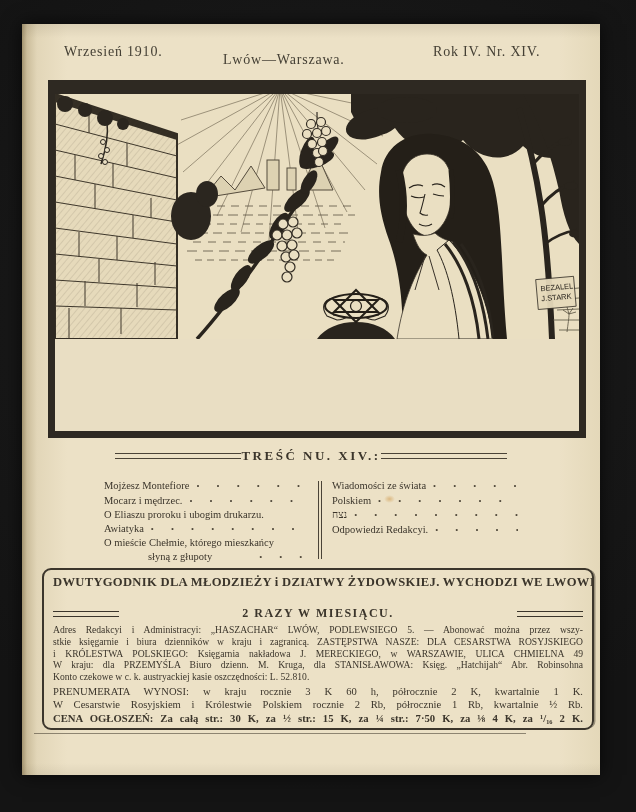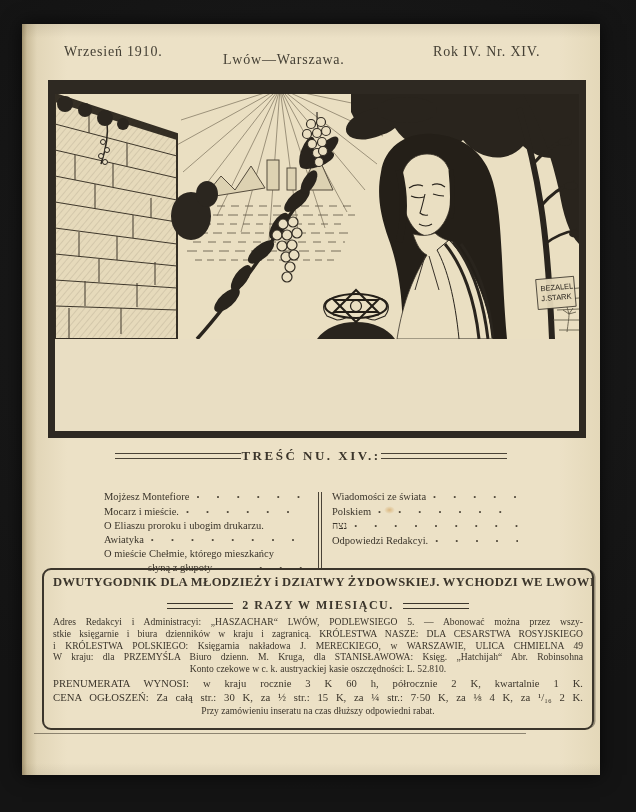--- a/index.html
+++ b/index.html
@@ -53,7 +53,7 @@
   .toc-head{display:flex;align-items:center;justify-content:center;}
   .toc-rule{width:126px;height:4px;border-top:1px solid #4a4337;border-bottom:1px solid #4a4337;}
   .toc-title{font-size:13px;font-weight:700;letter-spacing:2.5px;white-space:nowrap;}
-  .toc-cols{display:flex;justify-content:center;margin-top:26px;}
+  .toc-cols{display:flex;justify-content:center;margin-top:15px;}
   .toc-col{width:202px;font-size:10.5px;line-height:13.6px;}
   .toc-col.right{width:186px;position:relative;text-align:right;}
   .toc-divider{width:2px;border-left:1px solid #4a4337;border-right:1px solid #4a4337;

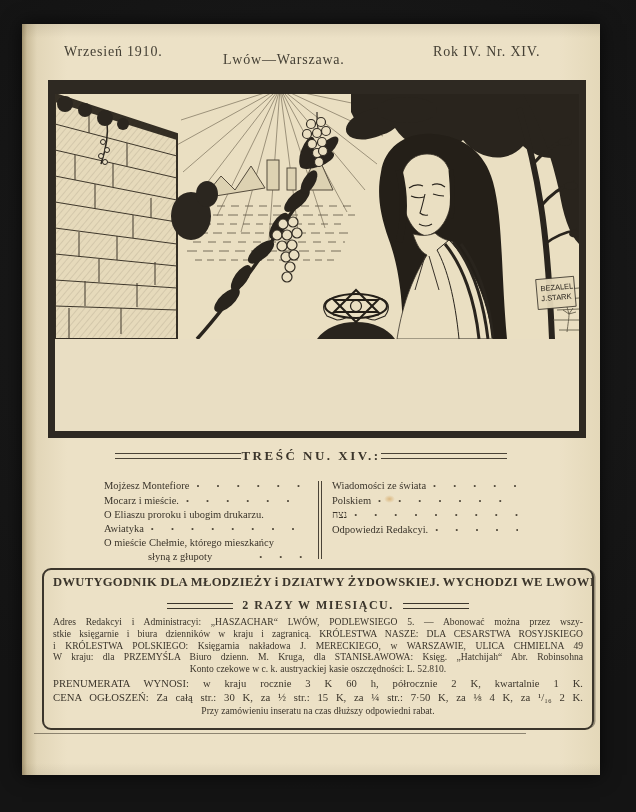--- a/index.html
+++ b/index.html
@@ -310,7 +310,7 @@
               <span class="dots">• • • • • • • • • • • • • • • • • • • • • • • • • • • • • • </span>
             </div>
         <div class="entry">
-              <span class="lbl">Mocarz i mieście.</span>
+              <span class="lbl">Mocarz i mędrzec.</span>
               <span class="dots">• • • • • • • • • • • • • • • • • • • • • • • • • • • • • • </span>
             </div>
         <div class="entry">

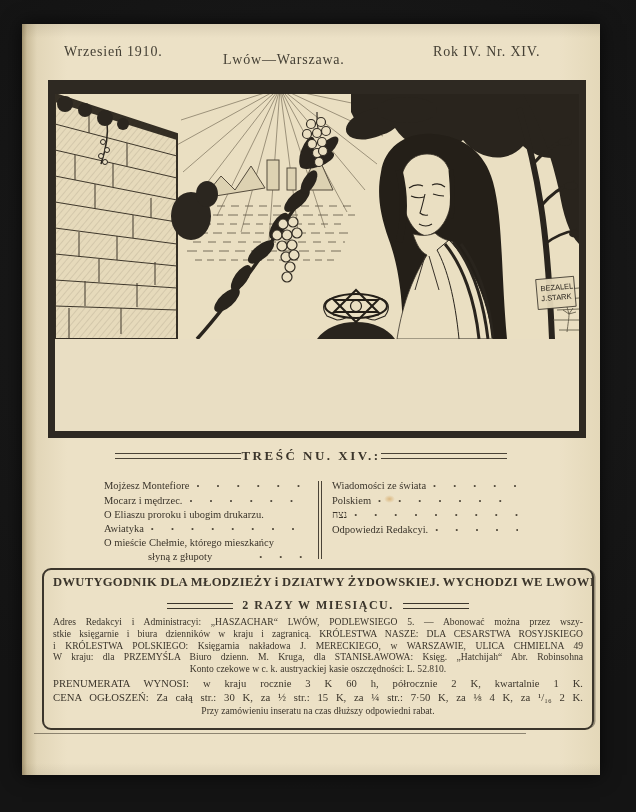--- a/index.html
+++ b/index.html
@@ -72,7 +72,7 @@
      box-shadow:3px 0 0 -1.5px rgba(59,53,43,.45);
      padding:5px 9px 4px;color:var(--ink);overflow:hidden;}
   .ib1{font-size:12.6px;font-weight:700;text-align:center;letter-spacing:.3px;white-space:nowrap;}
-  .ib2row{display:flex;align-items:center;justify-content:center;gap:9px;margin-top:8px;}
+  .ib2row{display:flex;align-items:center;justify-content:space-between;gap:9px;margin-top:16px;}
   .ib2rule{width:66px;height:4px;border-top:1.3px solid #3b352b;border-bottom:1.3px solid #3b352b;}
   .ib2{font-size:12px;font-weight:700;letter-spacing:1.5px;white-space:nowrap;}
   .addr{margin-top:3px;font-size:9.6px;line-height:11.8px;}

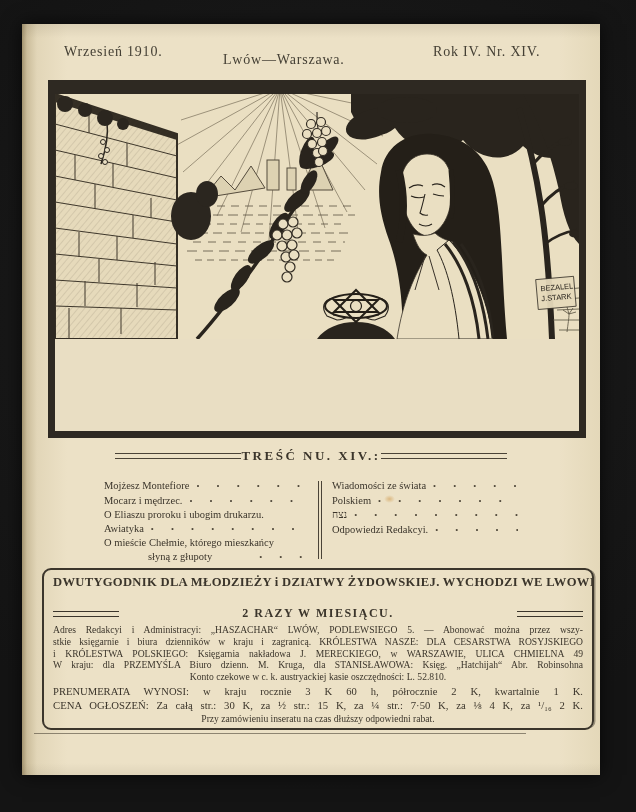--- a/index.html
+++ b/index.html
@@ -360,7 +360,7 @@
     </div>
     <div class="addr">
       <div class="j">Adres Redakcyi i Administracyi: „HASZACHAR“ LWÓW, PODLEWSIEGO 5. — Abonować można przez wszy-</div>
-      <div class="j">stkie księgarnie i biura dzienników w kraju i zagranicą. KRÓLESTWA NASZE: DLA CESARSTWA ROSYJSKIEGO</div>
+      <div class="j">stkie księgarnie i biura dzienników w kraju i zagranicą. ZASTĘPSTWA NASZE: DLA CESARSTWA ROSYJSKIEGO</div>
       <div class="j">i KRÓLESTWA POLSKIEGO: Księgarnia nakładowa J. MERECKIEGO, w WARSZAWIE, ULICA CHMIELNA 49</div>
       <div class="j">W kraju: dla PRZEMYŚLA Biuro dzienn. M. Kruga, dla STANISŁAWOWA: Księg. „Hatchijah“ Abr. Robinsohna</div>
       <div class="cline">Konto czekowe w c. k. austryackiej kasie oszczędności: L. 52.810.</div>

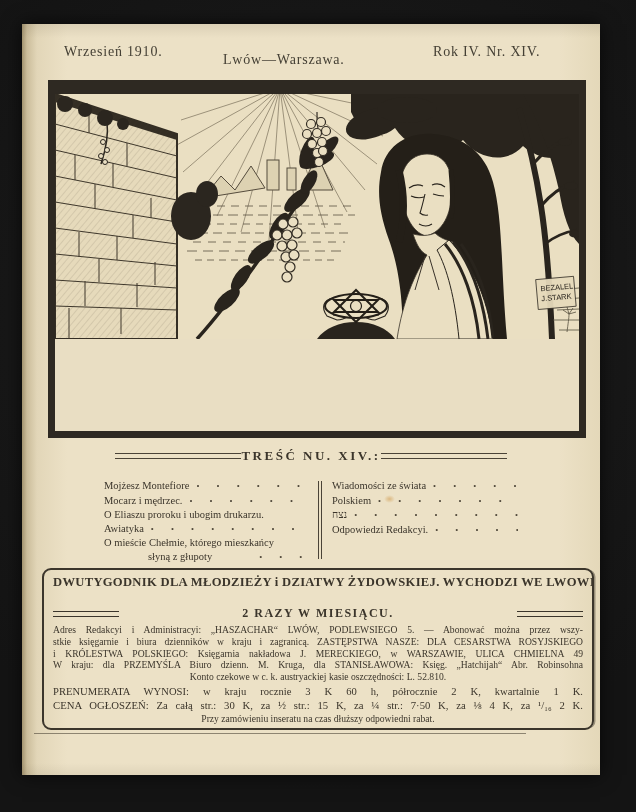--- a/index.html
+++ b/index.html
@@ -77,7 +77,7 @@
   .ib2{font-size:12px;font-weight:700;letter-spacing:1.5px;white-space:nowrap;}
   .addr{margin-top:3px;font-size:9.6px;line-height:11.8px;}
   .j{text-align:justify;text-align-last:justify;}
-  .cline{text-align:center;}
+  .cline{}
   .pren{margin-top:2px;font-size:10.6px;line-height:13.2px;font-weight:400;}
   .cena{font-size:10.7px;font-weight:400;line-height:14px;}
   .rabat{font-size:9.6px;text-align:center;margin-top:1px;}

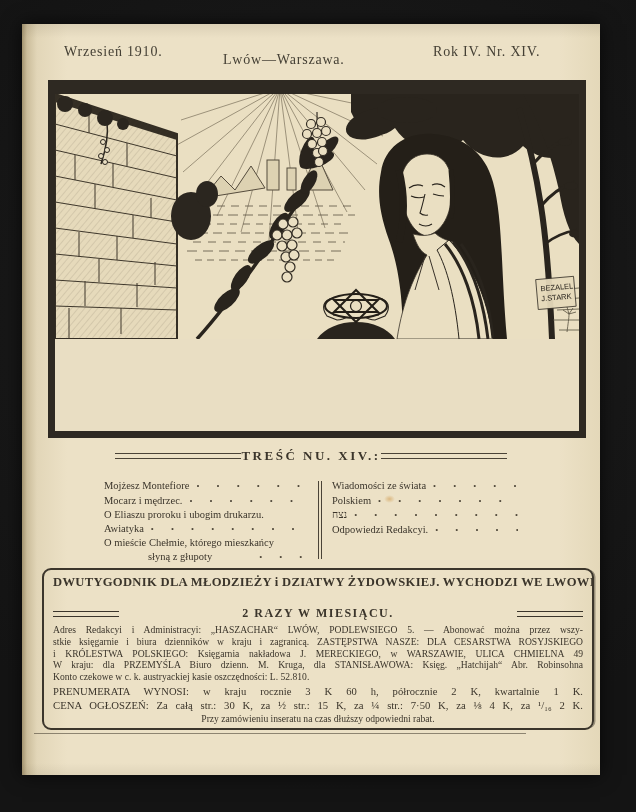--- a/index.html
+++ b/index.html
@@ -367,6 +367,7 @@
     </div>
     <div class="pren">
       <div class="j">PRENUMERATA WYNOSI: w kraju rocznie 3 K 60 h, półrocznie 2 K, kwartalnie 1 K.</div>
+      <div class="j">W Cesarstwie Rosyjskiem i Królestwie Polskiem rocznie 2 Rb, półrocznie 1 Rb, kwartalnie ½ Rb.</div>
     </div>
     <div class="cena j">CENA OGŁOSZEŃ: Za całą str.: 30 K, za ½ str.: 15 K, za ¼ str.: 7·50 K, za ⅛ 4 K, za ¹/₁₆ 2 K.</div>
     <div class="rabat">Przy zamówieniu inseratu na czas dłuższy odpowiedni rabat.</div>

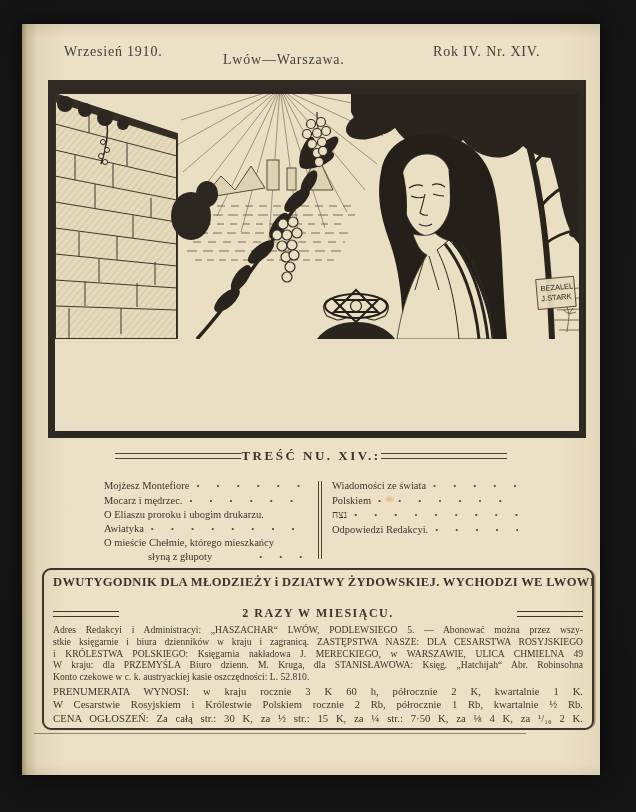--- a/index.html
+++ b/index.html
@@ -79,7 +79,7 @@
   .j{text-align:justify;text-align-last:justify;}
   .cline{}
   .pren{margin-top:2px;font-size:10.6px;line-height:13.2px;font-weight:400;}
-  .cena{font-size:10.7px;font-weight:400;line-height:14px;}
+  .cena{font-size:10.7px;font-weight:700;line-height:14px;}
   .rabat{font-size:9.6px;text-align:center;margin-top:1px;}
   .below-line{position:absolute;left:12px;top:709px;width:492px;
      border-top:1.2px solid rgba(64,56,44,.55);}

